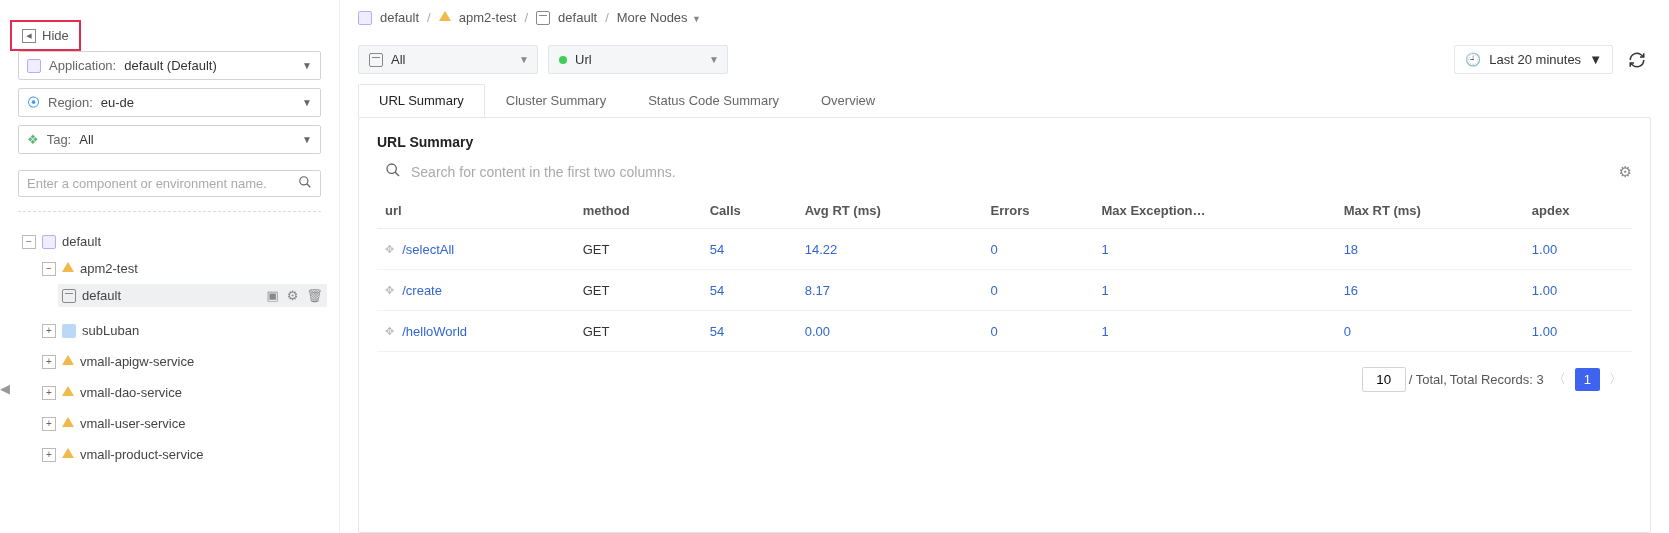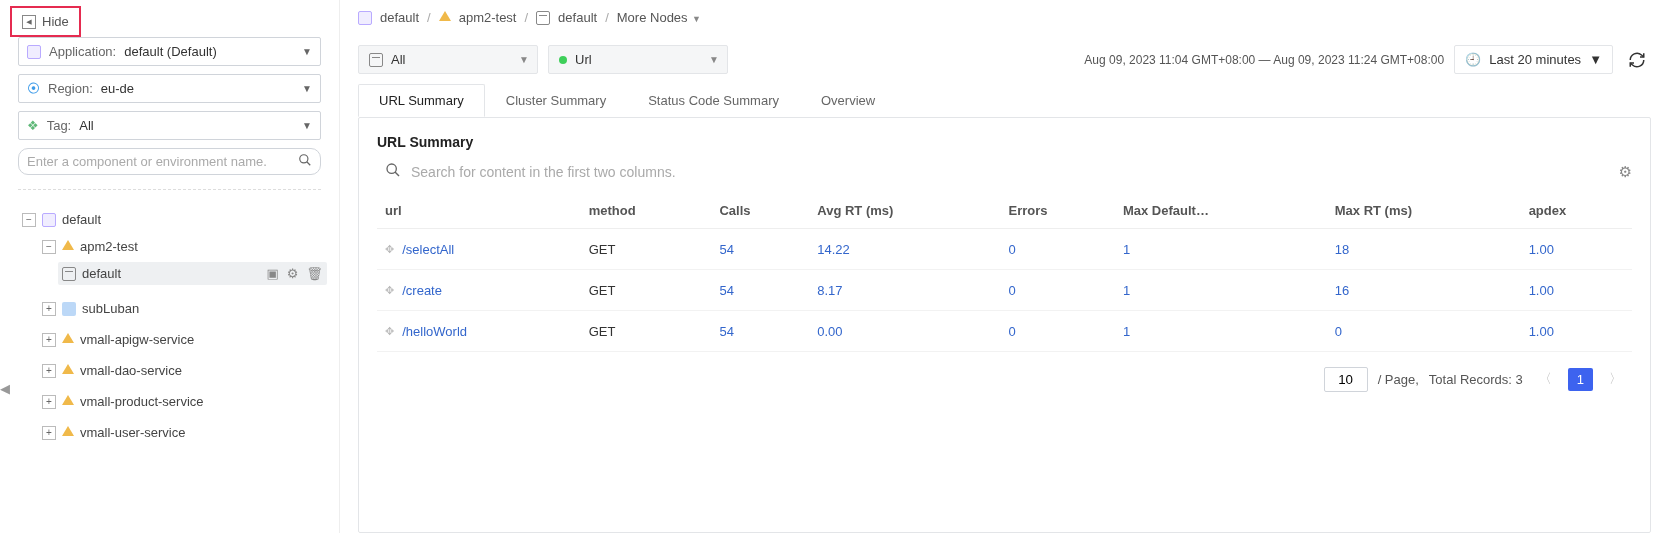--- a/index.html
+++ b/index.html
@@ -9,7 +9,7 @@
 
 
 .sidebar { width: 340px; border-right: 1px solid #eee; display: flex; flex-direction: column; padding: 0 0 10px 0; }
-.hide-btn { display: inline-flex; align-items: center; gap: 6px; padding: 6px 10px; margin: 6px 0 0 10px; border: 2px solid #e52b50; color: #555; cursor: pointer; width: fit-content; font-size: 13px; }
+.hide-btn { display: inline-flex; align-items: center; gap: 6px; padding: 6px 10px; margin: 20px 0 0 10px; border: 2px solid #e52b50; color: #555; cursor: pointer; width: fit-content; font-size: 13px; }
 .hide-btn .hide-icon { width: 14px; height: 14px; border: 1px solid #888; display: inline-flex; align-items: center; justify-content: center; font-size: 9px; color: #666; }
 .hide-btn .hide-icon::before { content: "◀"; font-size: 7px; line-height: 1; }
 

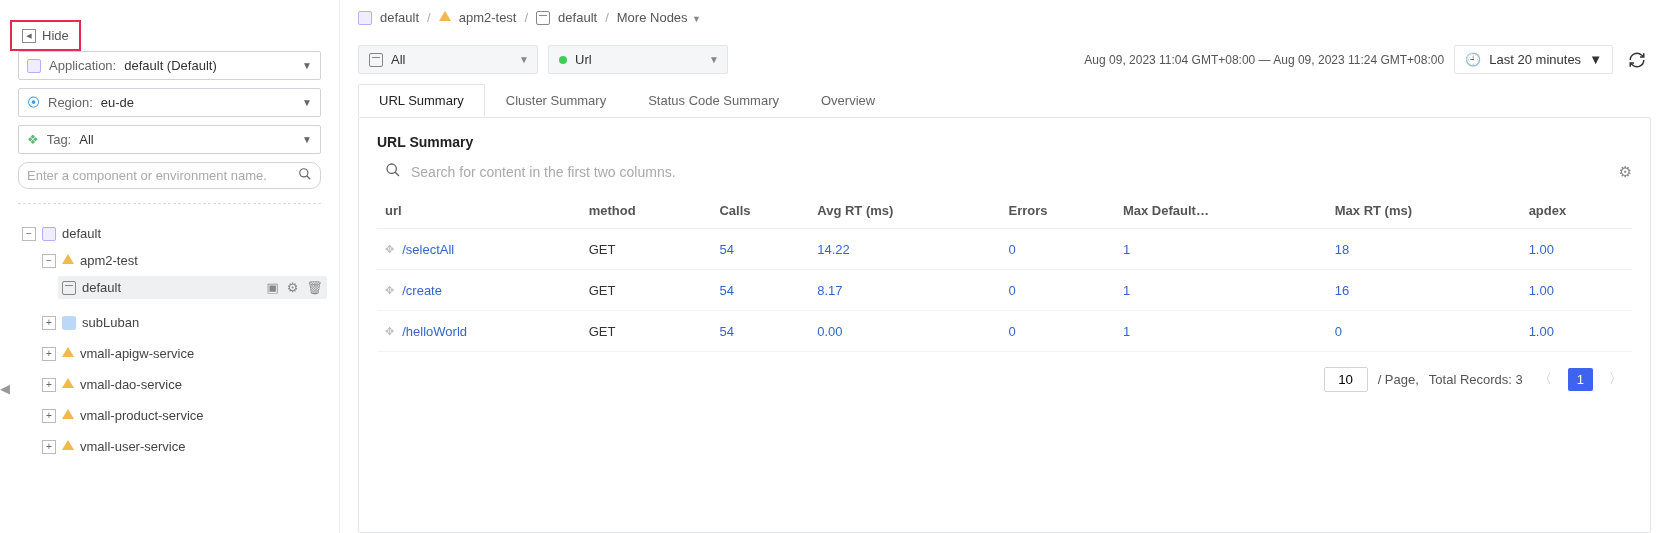--- a/index.html
+++ b/index.html
@@ -238,7 +238,6 @@
         <span class="dd-caret">▼</span>
       </div>
       <div class="spacer"></div>
-      <div class="timestamps">Aug 09, 2023 11:04 GMT+08:00 — Aug 09, 2023 11:24 GMT+08:00</div>
       <div class="time-dd">
         <span class="clock">🕘</span>
         <span>Last 20 minutes</span>

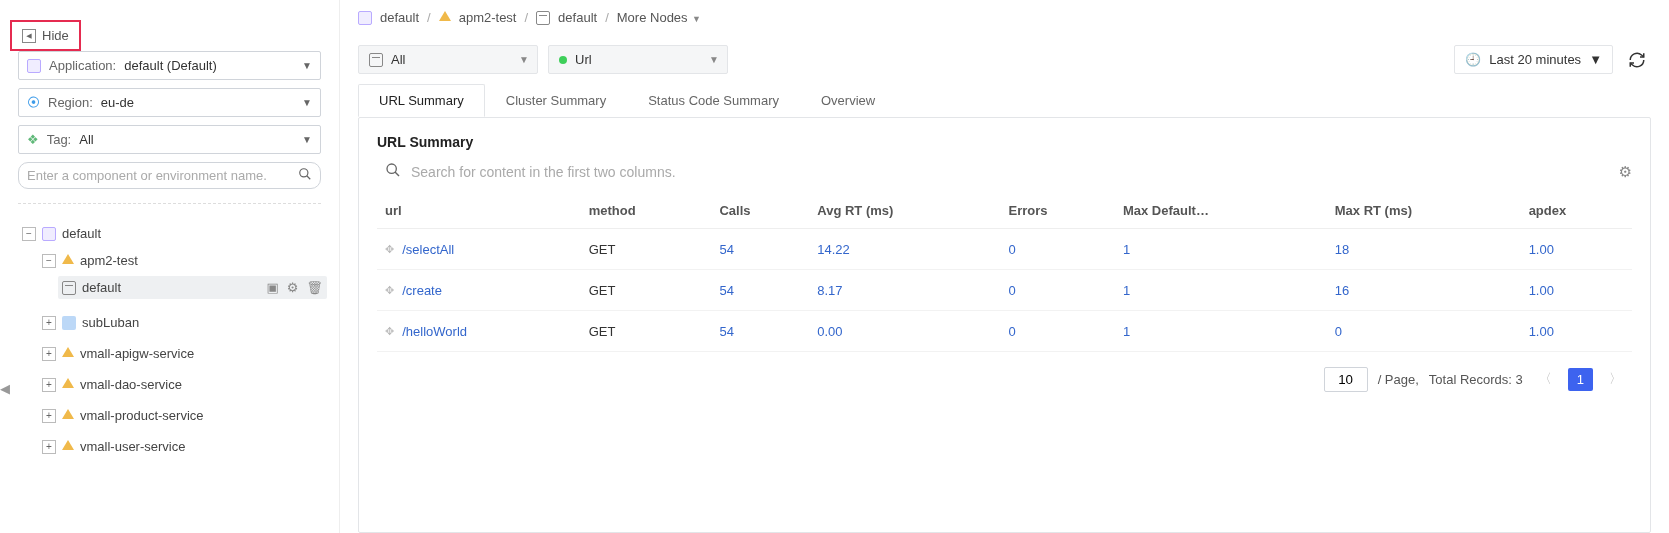--- a/index.html
+++ b/index.html
@@ -22,7 +22,7 @@
 .select-box .caret { position: absolute; right: 8px; color: #666; font-size: 10px; }
 .select-box .lbl { color: #666; }
 .select-box .val { color: #333; }
-.search-box { border: 1px solid #d0d4da; border-radius: 10px; display: flex; align-items: center; padding: 4px 8px; gap: 6px; }
+.search-box { border: 1px solid #d0d4da; border-radius: 2px; display: flex; align-items: center; padding: 4px 8px; gap: 6px; margin-top: 8px; }
 .search-box input { flex: 1; border: none; outline: none; font-size: 13px; color: #333; }
 .search-box input::placeholder { color: #aaa; }
 .search-box .search-icon, .search-icon { color: #666; }

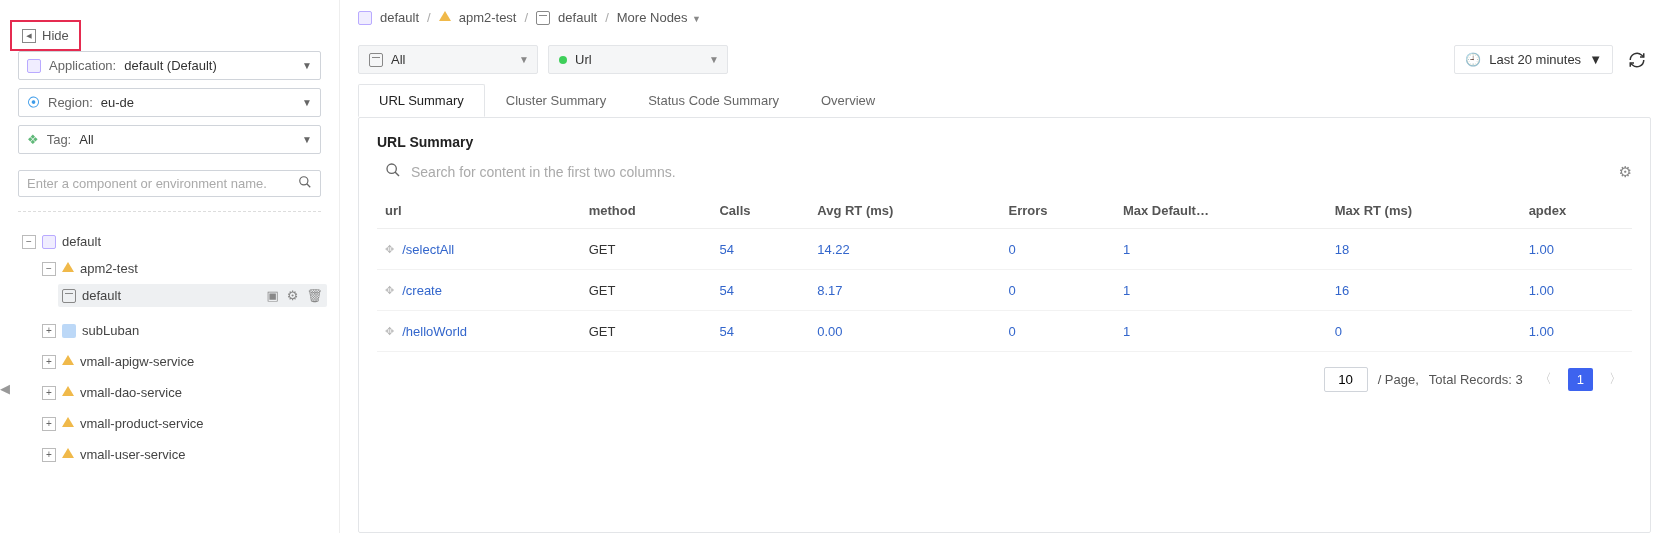--- a/index.html
+++ b/index.html
@@ -282,7 +282,7 @@
             <th>Calls</th>
             <th>Avg RT (ms)</th>
             <th>Errors</th>
-            <th>Max Default…</th>
+            <th>Max Exception…</th>
             <th>Max RT (ms)</th>
             <th>apdex</th>
           </tr>

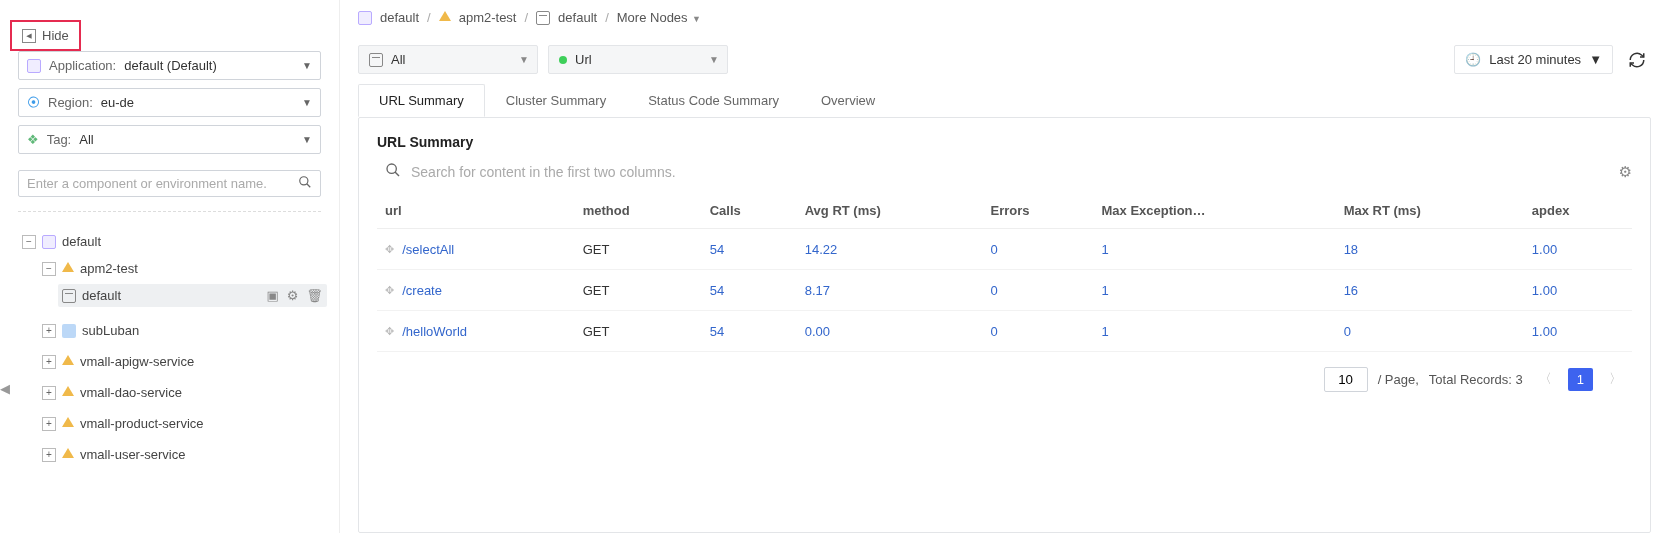--- a/index.html
+++ b/index.html
@@ -89,7 +89,7 @@
 .url-cell { display: inline-flex; align-items: center; gap: 8px; }
 .target-ic { color: #bbb; font-size: 11px; }
 
-.pager { display: flex; align-items: center; justify-content: flex-end; gap: 10px; padding: 14px 4px 0 4px; color: #555; font-size: 13px; }
+.pager { display: flex; align-items: center; justify-content: flex-end; gap: 3px; padding: 14px 4px 0 4px; color: #555; font-size: 13px; }
 .pager .pgsize { width: 44px; border: 1px solid #d0d4da; border-radius: 2px; padding: 4px 6px; text-align: center; }
 .pager .arrow { color: #bbb; cursor: pointer; padding: 4px 6px; }
 .pager .pagebtn { background: #3d63ef; color: #fff; padding: 4px 9px; border-radius: 2px; cursor: pointer; }

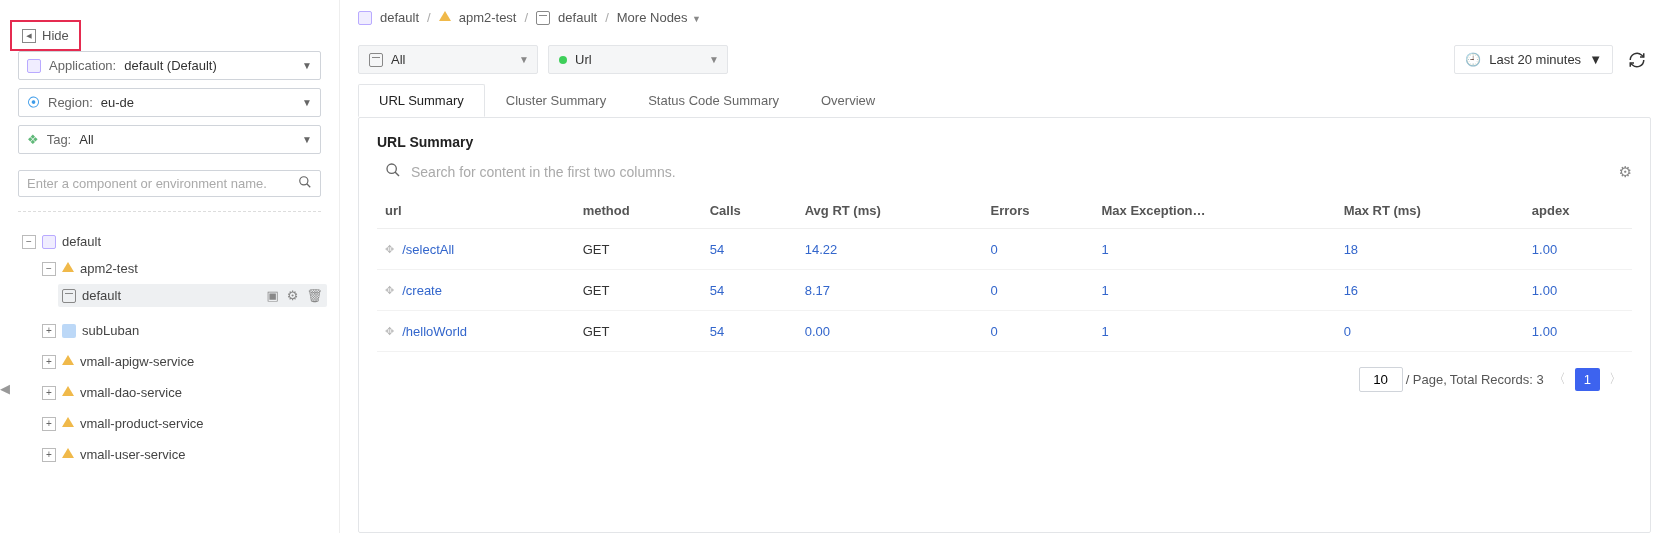--- a/index.html
+++ b/index.html
@@ -332,7 +332,7 @@
 
       <div class="pager">
         <input class="pgsize" value="10" style="">
-        <span>/ Page,</span>
+        <span>/ Total,</span>
         <span>Total Records: 3</span>
         <span class="arrow">〈</span>
         <span class="pagebtn">1</span>

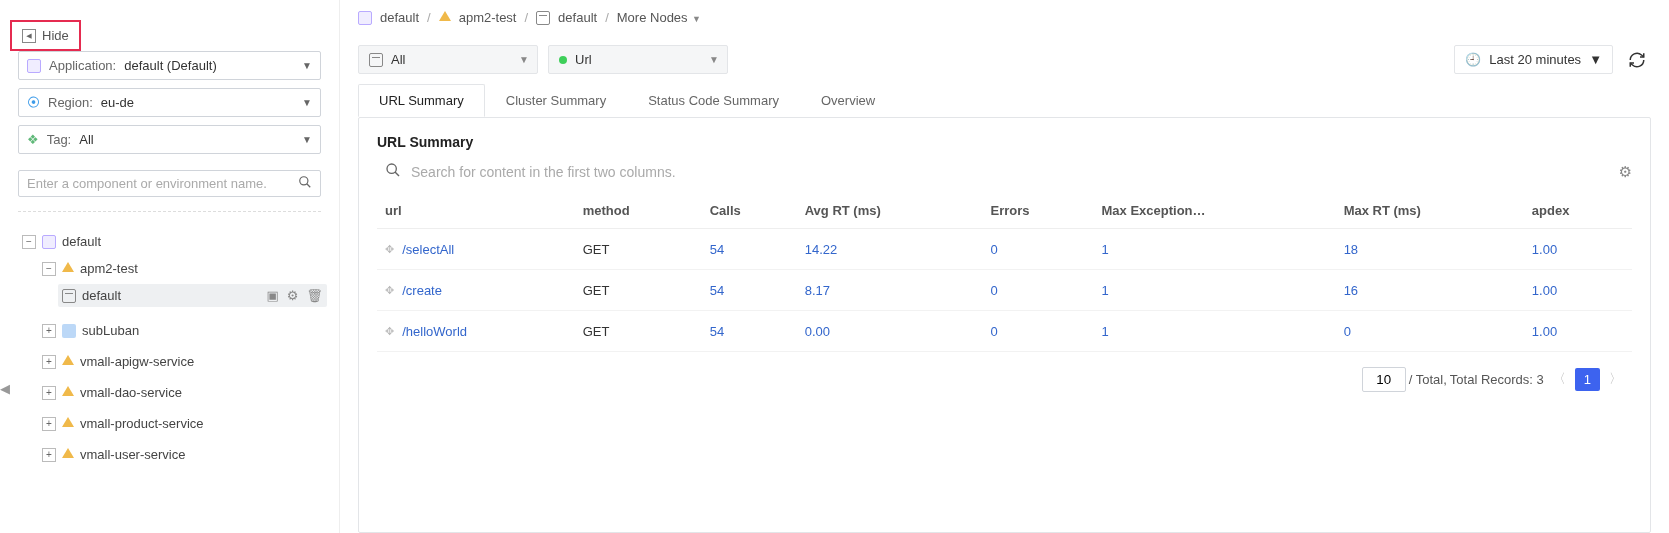--- a/index.html
+++ b/index.html
@@ -193,14 +193,14 @@
                 <div class="row">
                   <span class="exp plus"></span>
                   <span class="icn-cube"></span>
+                  <span>vmall-user-service</span>
+                </div>
+              </li>
+            <li>
+                <div class="row">
+                  <span class="exp plus"></span>
+                  <span class="icn-cube"></span>
                   <span>vmall-product-service</span>
-                </div>
-              </li>
-            <li>
-                <div class="row">
-                  <span class="exp plus"></span>
-                  <span class="icn-cube"></span>
-                  <span>vmall-user-service</span>
                 </div>
               </li>
           </ul>

